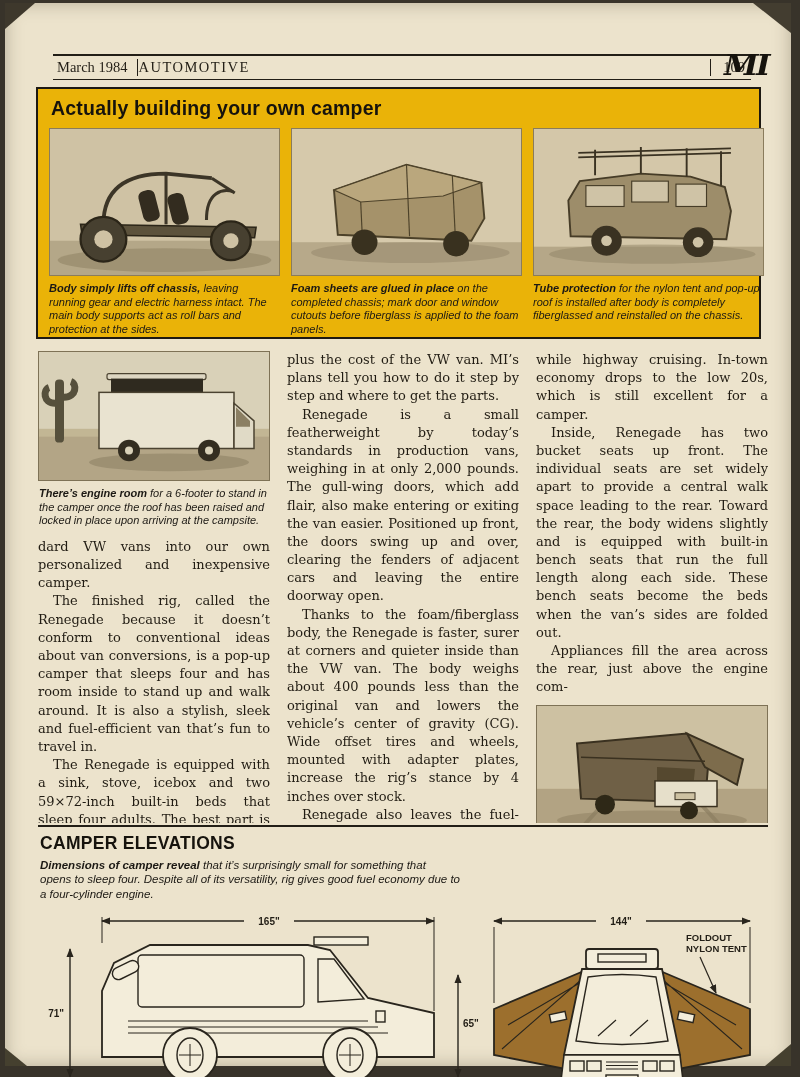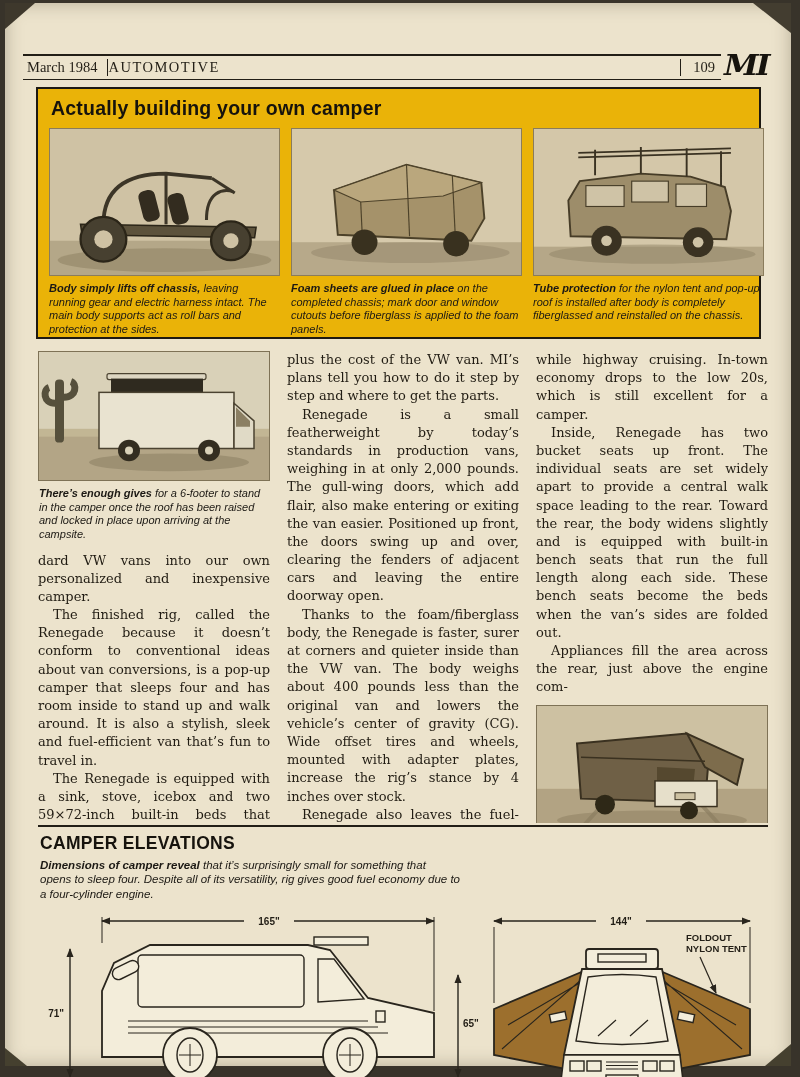--- a/index.html
+++ b/index.html
@@ -22,7 +22,7 @@
 
   
   .folio{
-    position:absolute;left:18px;top:51px;width:698px;height:23px;
+    position:absolute;left:48px;top:51px;width:698px;height:23px;
     border-top:2px solid #221e16;border-bottom:1.5px solid #221e16;
     display:flex;align-items:center;
     font-family:"Liberation Serif", serif;

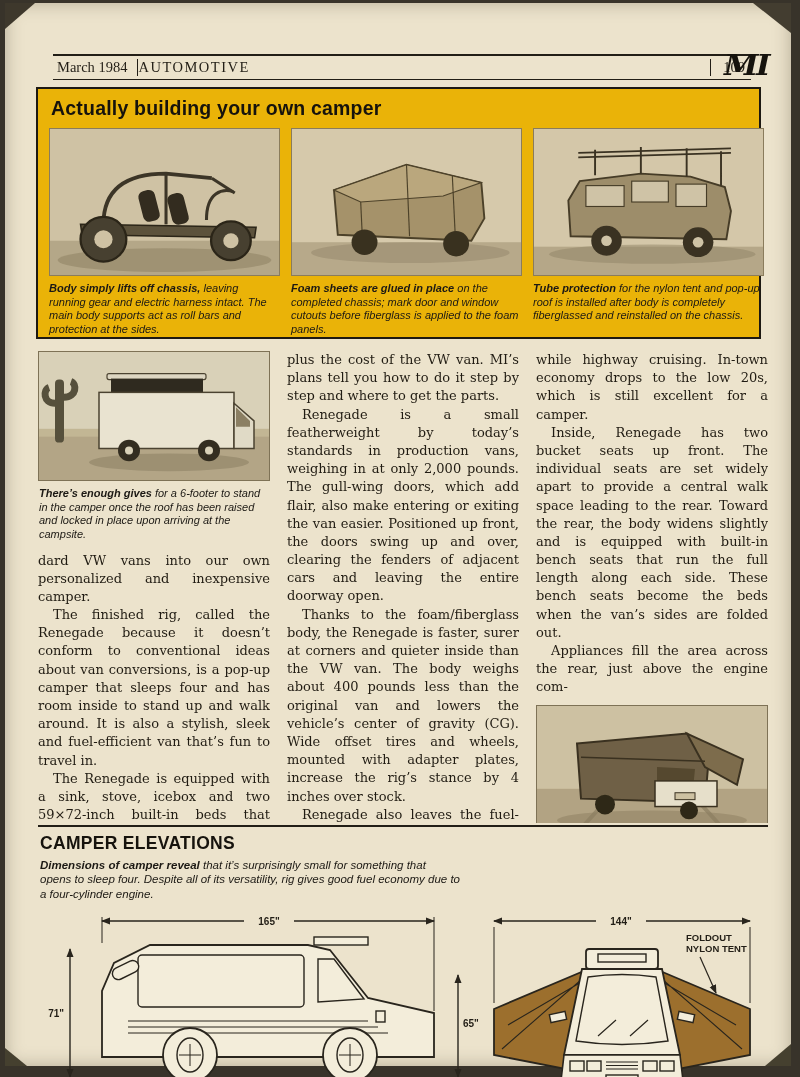--- a/index.html
+++ b/index.html
@@ -187,7 +187,7 @@
             <circle cx="170" cy="100" r="4" fill="#d9d1b8"></circle>
         </svg>
       </figure>
-      <div class="cap"><b>There’s enough gives</b><span> for a 6-footer to stand in the camper once the roof has been raised and locked in place upon arriving at the campsite.</span></div>
+      <div class="cap"><b>There’s engine room</b><span> for a 6-footer to stand in the camper once the roof has been raised and locked in place upon arriving at the campsite.</span></div>
       <div class="body-text">
         <p>dard VW vans into our own personalized and inexpensive camper.</p>
         <p class="ind">The finished rig, called the Renegade because it doesn’t conform to conventional ideas about van conversions, is a pop-up camper that sleeps four and has room inside to stand up and walk around. It is also a stylish, sleek and fuel-efficient van that’s fun to travel in.</p>

